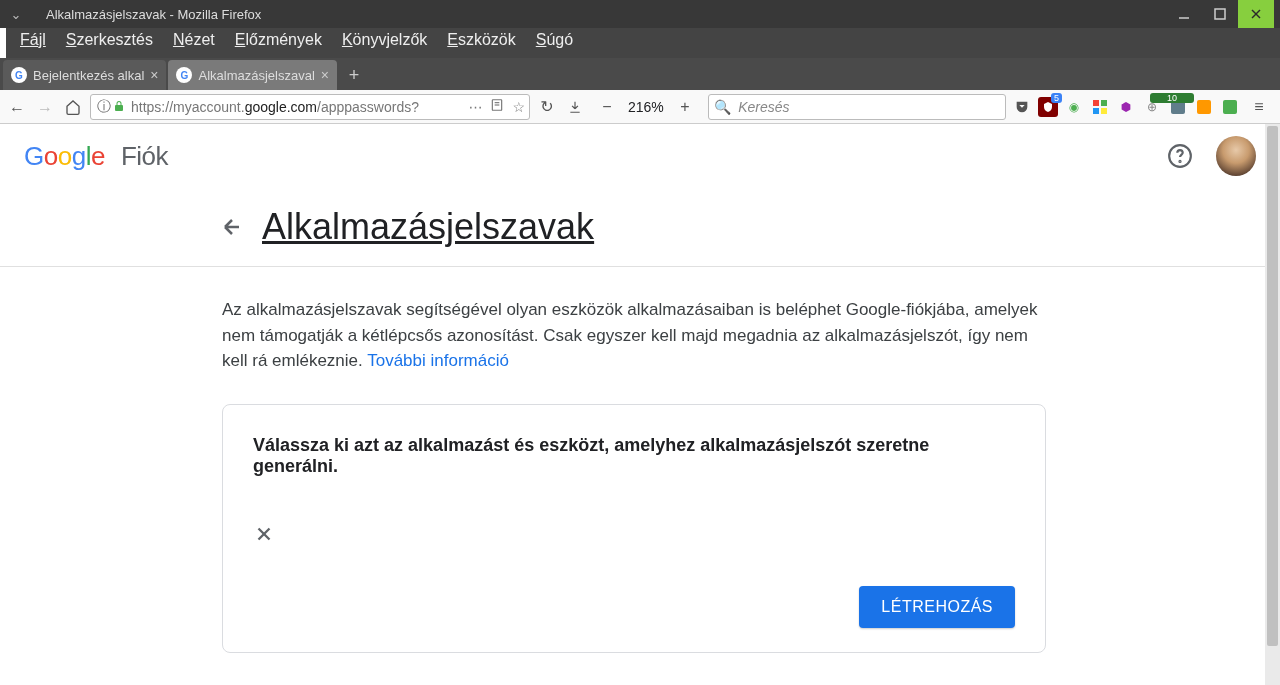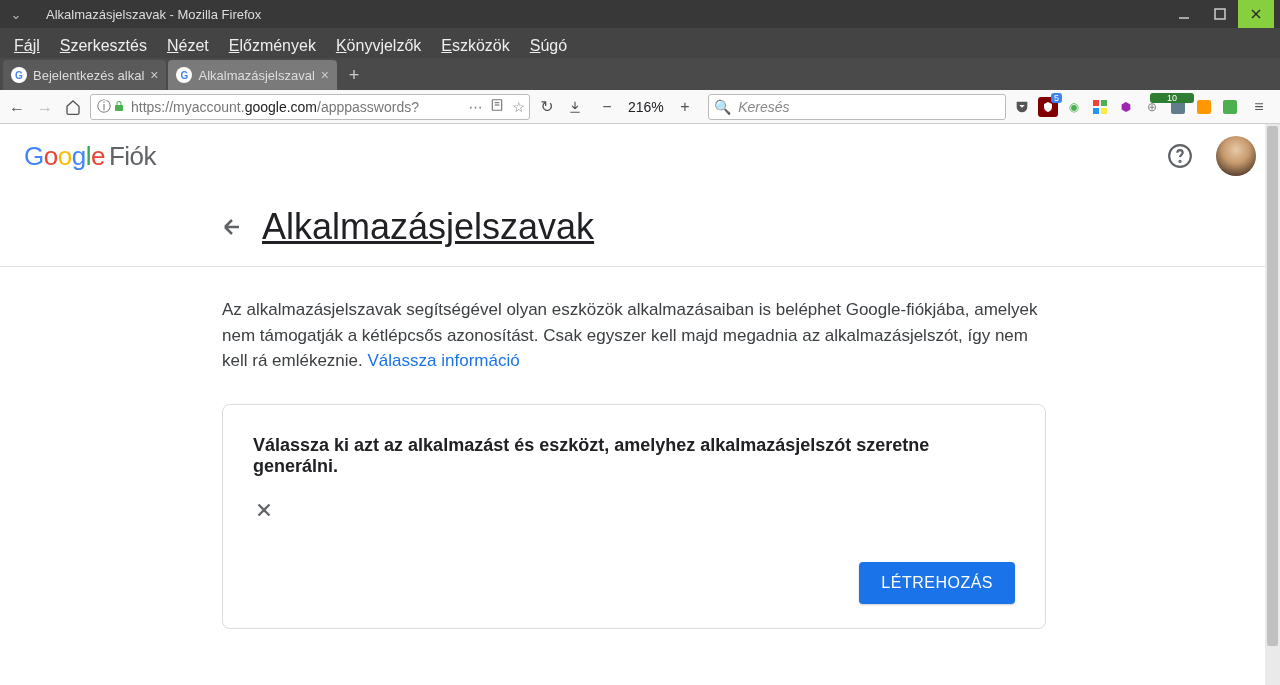--- a/index.html
+++ b/index.html
@@ -12,7 +12,7 @@
   .os-titlebar .win-btn { width: 36px; height: 28px; display: flex; align-items: center; justify-content: center; }
   .os-titlebar .win-close { background: #87cf3e; color: #2b2b2b; }
   
-  .menu-bar { background: #444444; height: 30px; display: flex; align-items: flex-end; padding: 0 4px; color: #eee; font-size: 16px; }
+  .menu-bar { background: #444444; height: 30px; display: flex; align-items: flex-start; padding: 0 4px; color: #eee; font-size: 16px; margin-left: 6px; }
   .menu-bar .menu-item { padding: 3px 10px; }
   .menu-bar .menu-item span.u { text-decoration: underline; }
   

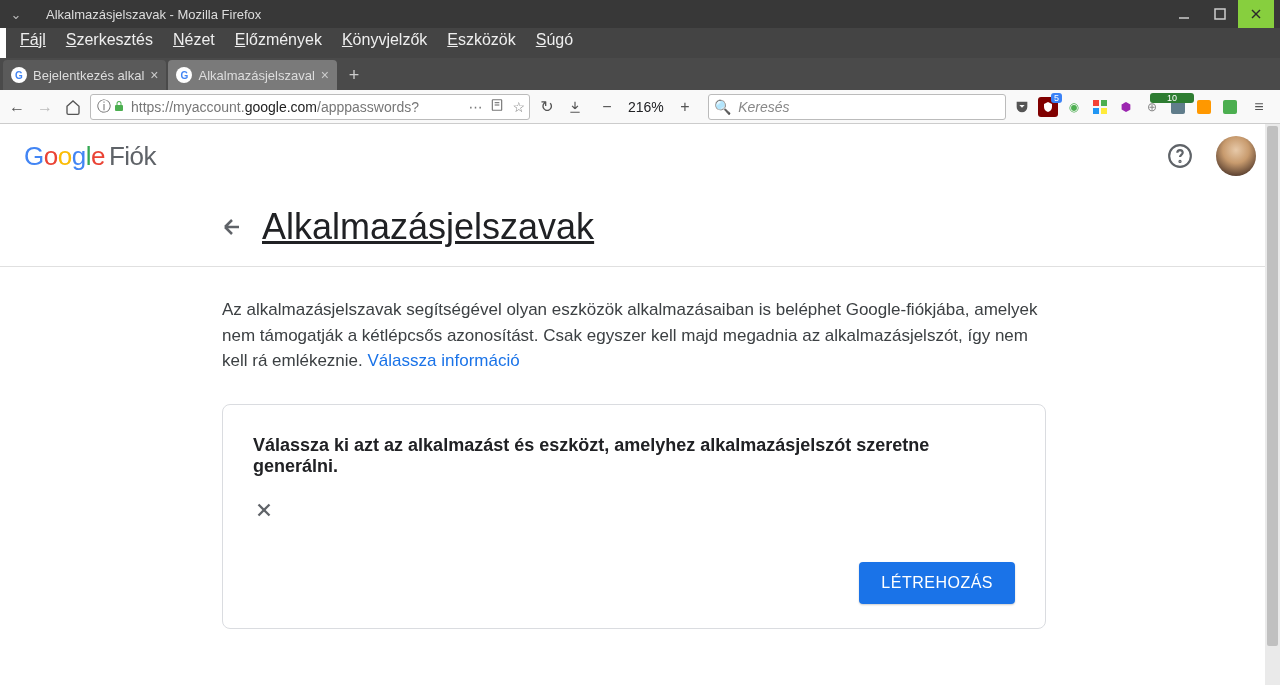--- a/index.html
+++ b/index.html
@@ -50,7 +50,7 @@
   .g-header { height: 64px; display:flex; align-items:center; padding: 0 24px; }
   .g-logo { font-size: 26px; font-weight: 500; letter-spacing: -0.5px;}
   .g-logo .b{color:#4285F4;} .g-logo .r{color:#EA4335;} .g-logo .y{color:#FBBC05;} .g-logo .g{color:#34A853;}
-  .g-logo .account-label{ color:#5f6368; font-weight:400; margin-left:4px;}
+  .g-logo .account-label{ color:#5f6368; font-weight:400; margin-left:16px;}
   .g-header .spacer{flex:1;}
   .help-btn { width:40px; height:40px; border-radius:50%; display:flex; align-items:center; justify-content:center; color:#5f6368; margin-right:16px;}
   .help-btn svg{width:26px;height:26px;}

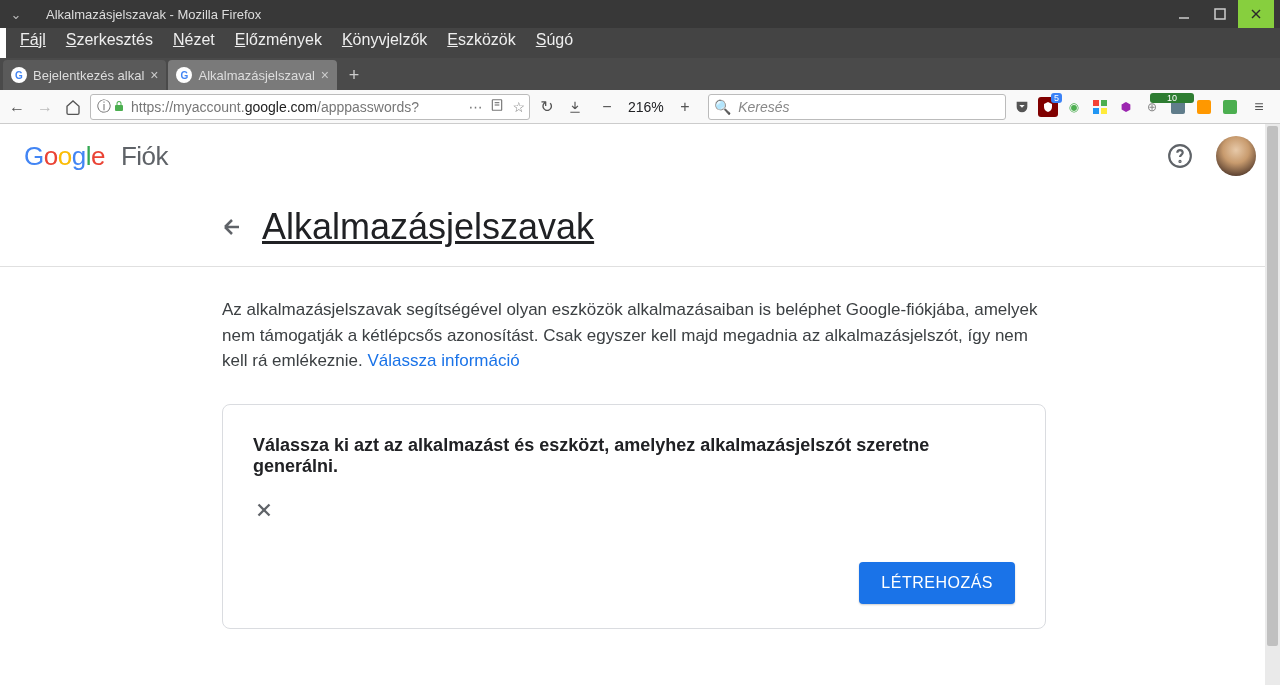--- a/index.html
+++ b/index.html
@@ -227,7 +227,7 @@
 
   <div class="content-col">
     <div class="desc">
-      <span>Az alkalmazásjelszavak segítségével olyan eszközök alkalmazásaiban is beléphet Google-fiókjába, amelyek nem támogatják a kétlépcsős azonosítást. Csak egyszer kell majd megadnia az alkalmazásjelszót, így nem kell rá emlékeznie. </span><a href="#">Válassza információ</a>
+      <span>Az alkalmazásjelszavak segítségével olyan eszközök alkalmazásaiban is beléphet Google-fiókjába, amelyek nem támogatják a kétlépcsős azonosítást. Csak egyszer kell majd megadnia az alkalmazásjelszót, így nem kell rá emlékeznie. </span><a href="#">További információ</a>
     </div>
 
     <div class="card">

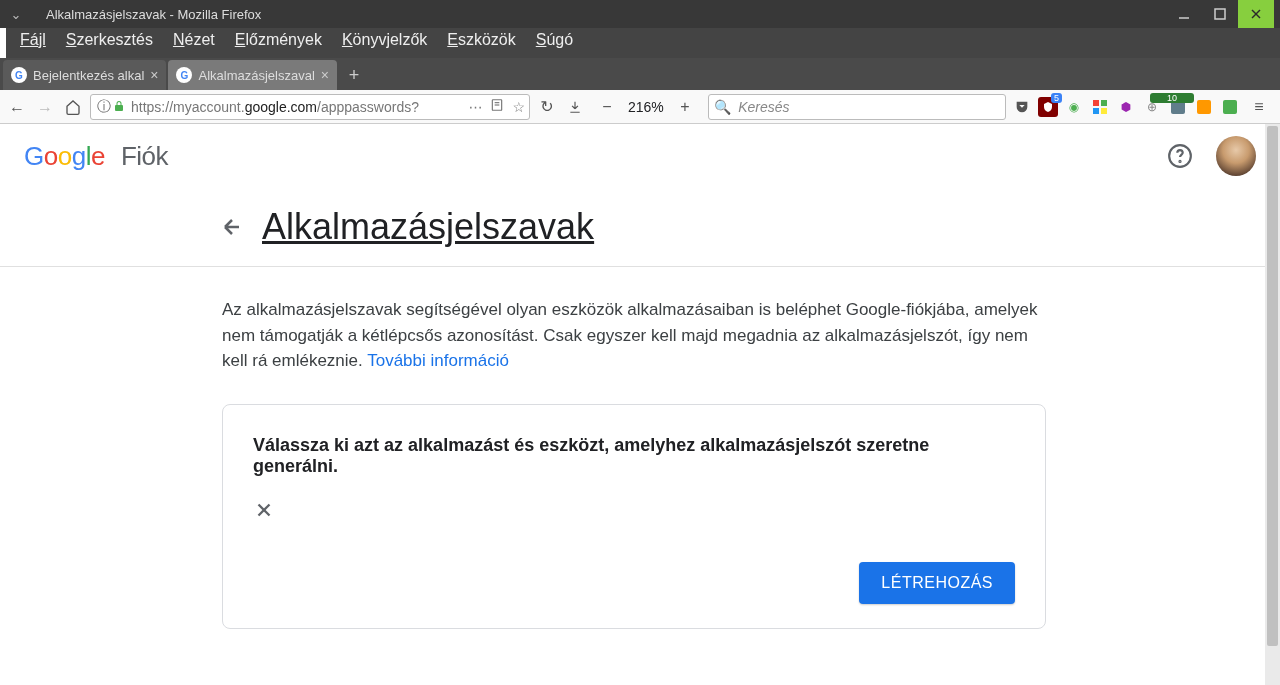--- a/index.html
+++ b/index.html
@@ -66,7 +66,7 @@
   .card { margin-top:30px; border:1px solid #dadce0; border-radius:8px; padding: 30px 30px 24px 30px;}
   .card .row1 { font-size:18px; color:#3c4043; margin-bottom:26px; position:relative;}
   .card .row1::after{content:""; position:absolute; right:-2px; bottom:-2px; width:1px; height:20px; background:#202124;}
-  .card .row2 { font-size:18px; font-weight:700; color:#202124; margin-bottom:22px;}
+  .card .row2 { font-size:18px; font-weight:700; color:#202124; margin-bottom:46px;}
   .input-row { display:flex; align-items:center; gap:20px;}
   .app-input { font-size:20px; color:#3c4043; border:none; border-bottom:1px solid #9e9e9e; padding: 4px 0; width: 270px; background:transparent; outline:none;}
   .clear-x { color:#5f6368;}

